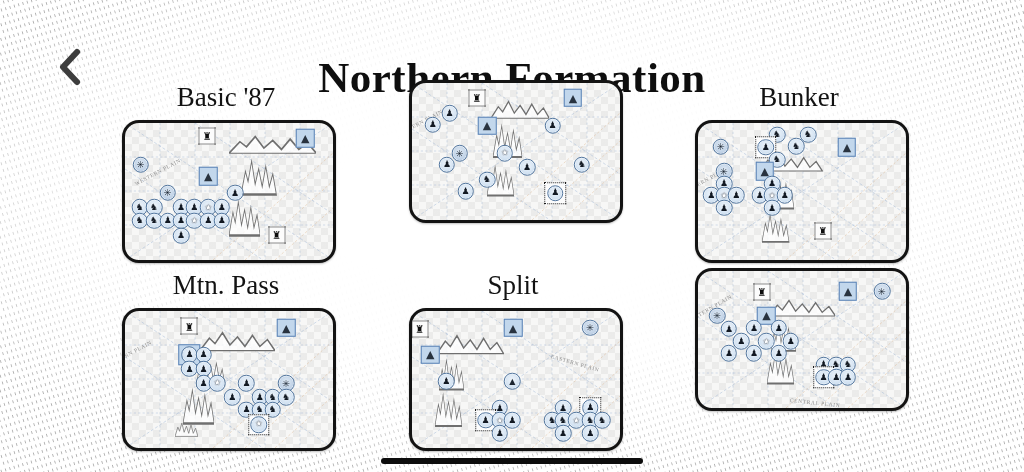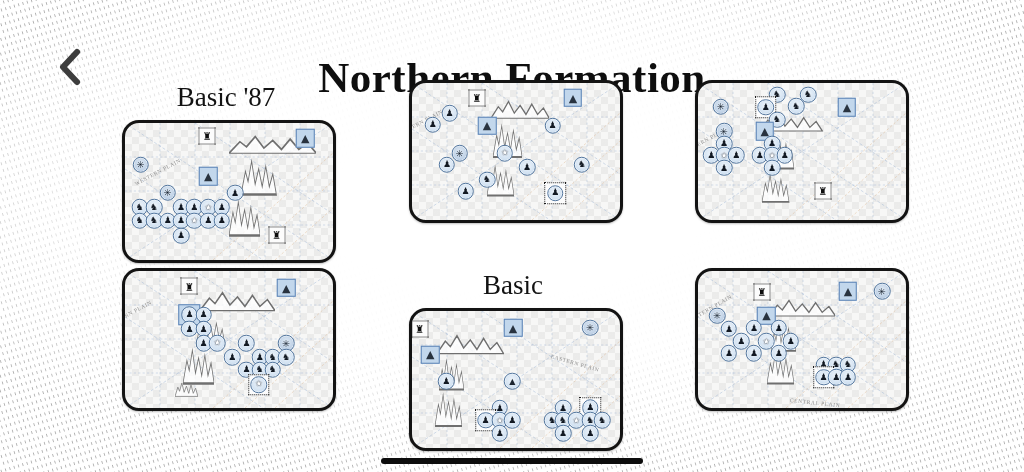--- a/index.html
+++ b/index.html
@@ -332,6 +332,7 @@
     </div>
 </div>
 <div class="formation pos-2">
+  <div class="flabel">Bunker</div>
   <div class="map">
       <svg viewBox="0 0 208 137" preserveAspectRatio="none" class="grid">
         <line x1="35" y1="0" x2="35" y2="137" stroke="#8fabd0" stroke-width=".65" opacity="0.55" stroke-dasharray="2.2 2.2"></line>

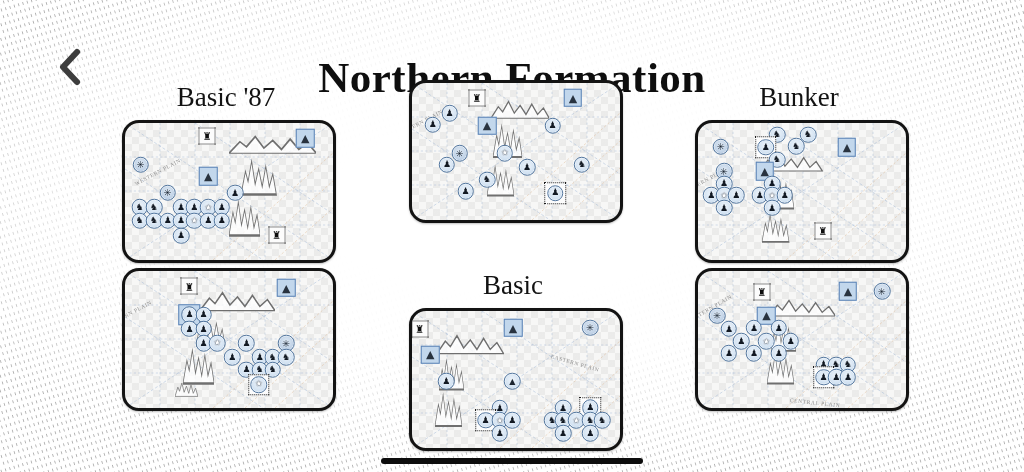--- a/index.html
+++ b/index.html
@@ -464,6 +464,7 @@
     </div>
 </div>
 <div class="formation pos-3">
+  <div class="flabel">Mtn. Pass</div>
   <div class="map">
       <svg viewBox="0 0 208 137" preserveAspectRatio="none" class="grid">
         <line x1="35" y1="0" x2="35" y2="137" stroke="#8fabd0" stroke-width=".65" opacity="0.55" stroke-dasharray="2.2 2.2"></line>

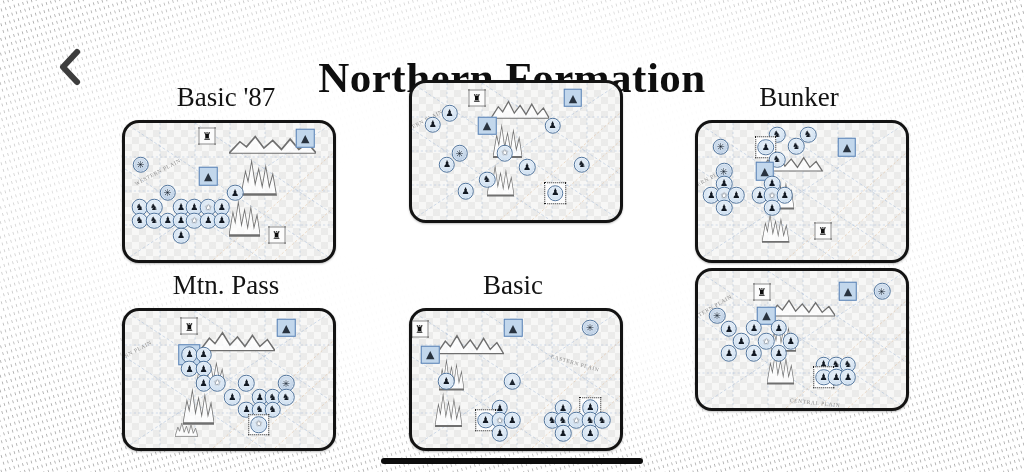--- a/index.html
+++ b/index.html
@@ -589,7 +589,7 @@
     </div>
 </div>
 <div class="formation pos-4">
-  <div class="flabel">Basic</div>
+  <div class="flabel">Split</div>
   <div class="map">
       <svg viewBox="0 0 208 137" preserveAspectRatio="none" class="grid">
         <line x1="35" y1="0" x2="35" y2="137" stroke="#8fabd0" stroke-width=".65" opacity="0.55" stroke-dasharray="2.2 2.2"></line>

